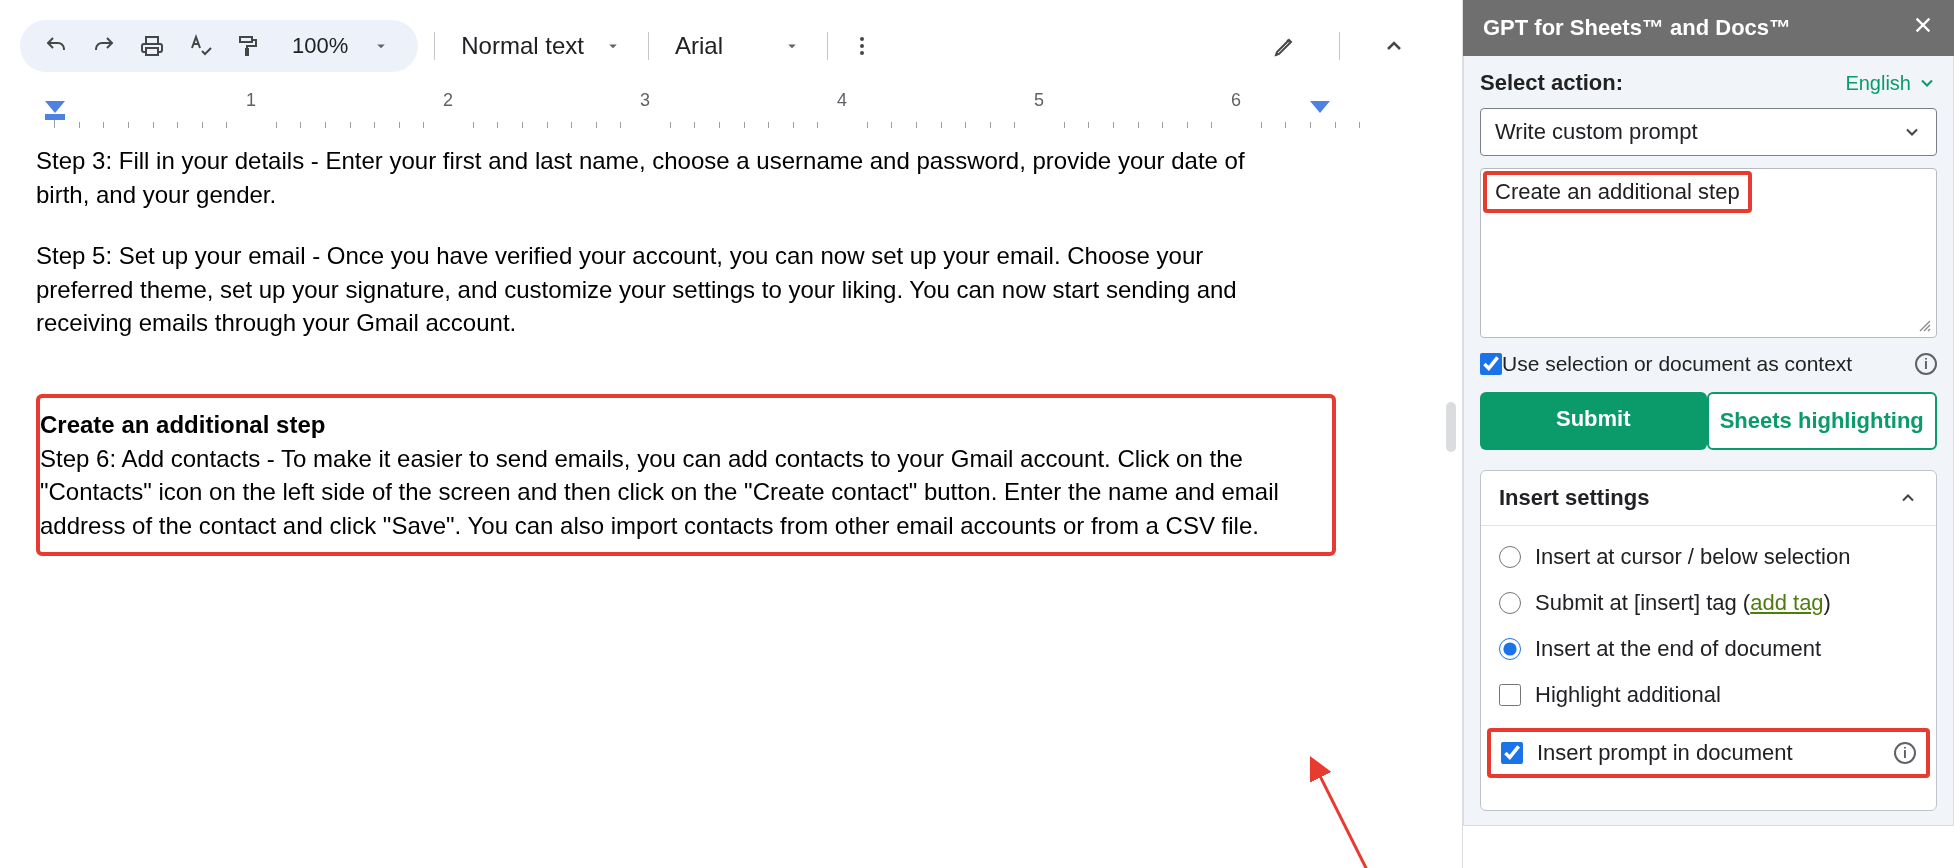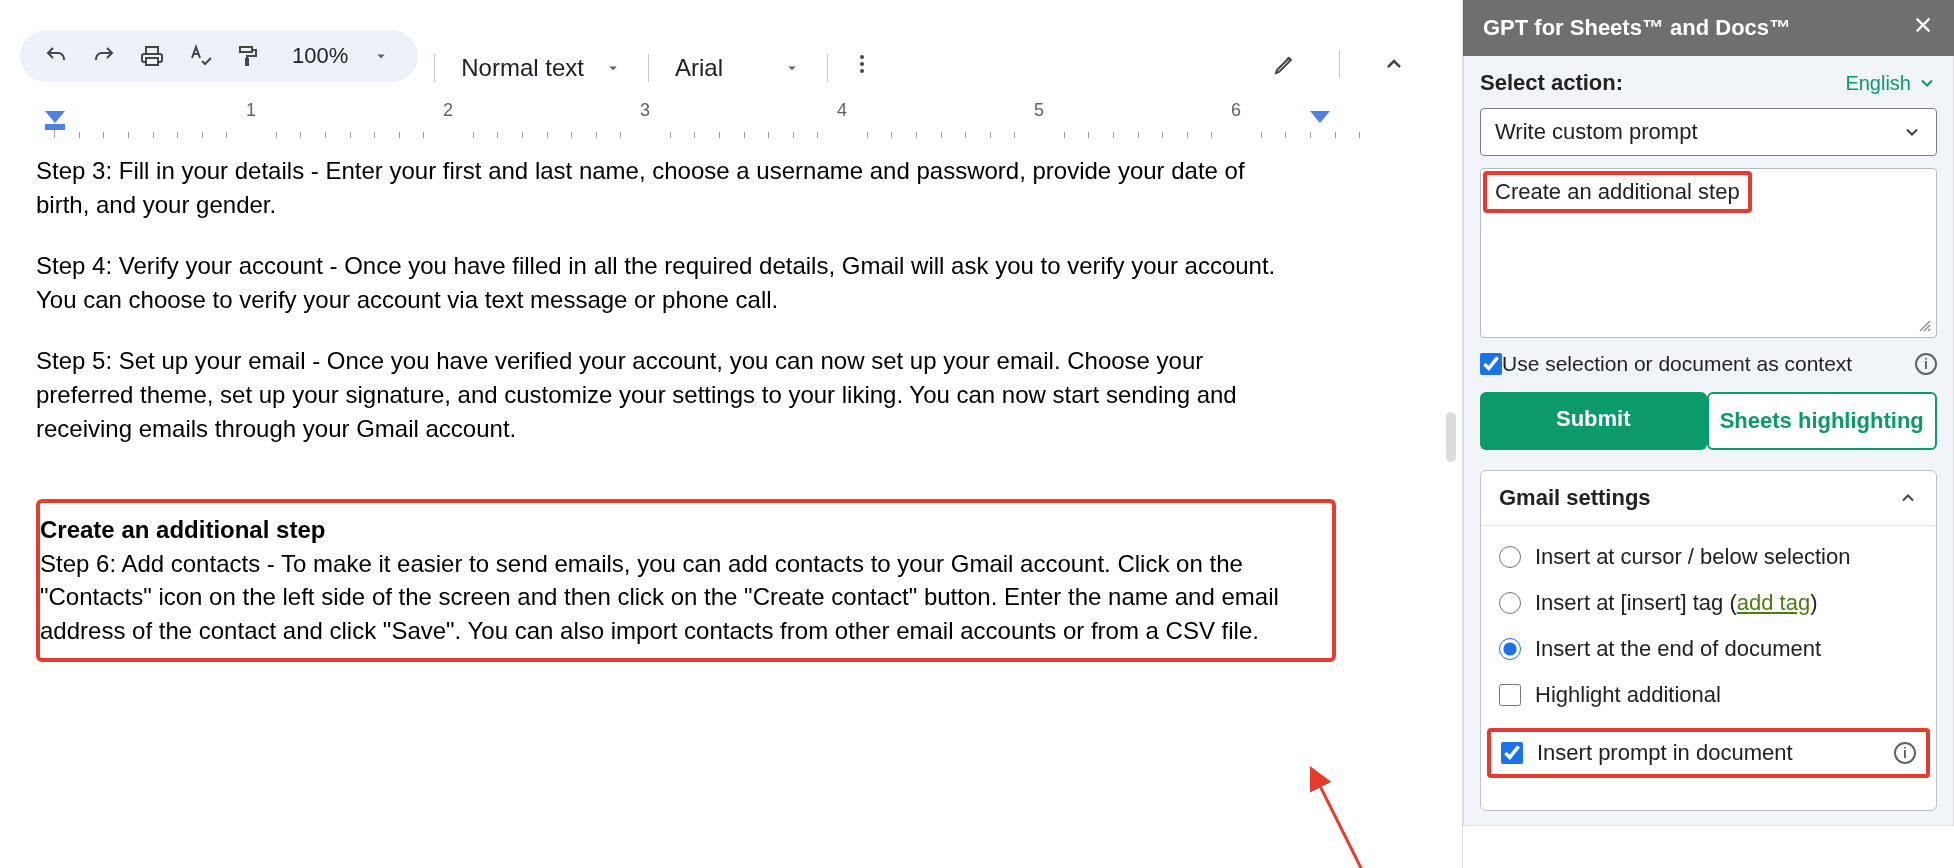--- a/index.html
+++ b/index.html
@@ -9,7 +9,7 @@
   .sidebar { width: 492px; background: #fff; border-left: 1px solid #dadce0; display: flex; flex-direction: column; }
 
   
-  .toolbar { display: flex; align-items: flex-end; padding: 30px 20px 16px 20px; gap: 10px; }
+  .toolbar { display: flex; align-items: center; padding: 20px 20px 16px 20px; gap: 10px; }
   .tool-group { display: flex; align-items: center; background: #edf2fa; border-radius: 28px; padding: 8px 18px; gap: 12px; }
   .tool-btn { width: 36px; height: 36px; display: flex; align-items: center; justify-content: center; color: #444746; cursor: pointer; border-radius: 6px; }
   .tool-btn svg { width: 24px; height: 24px; }

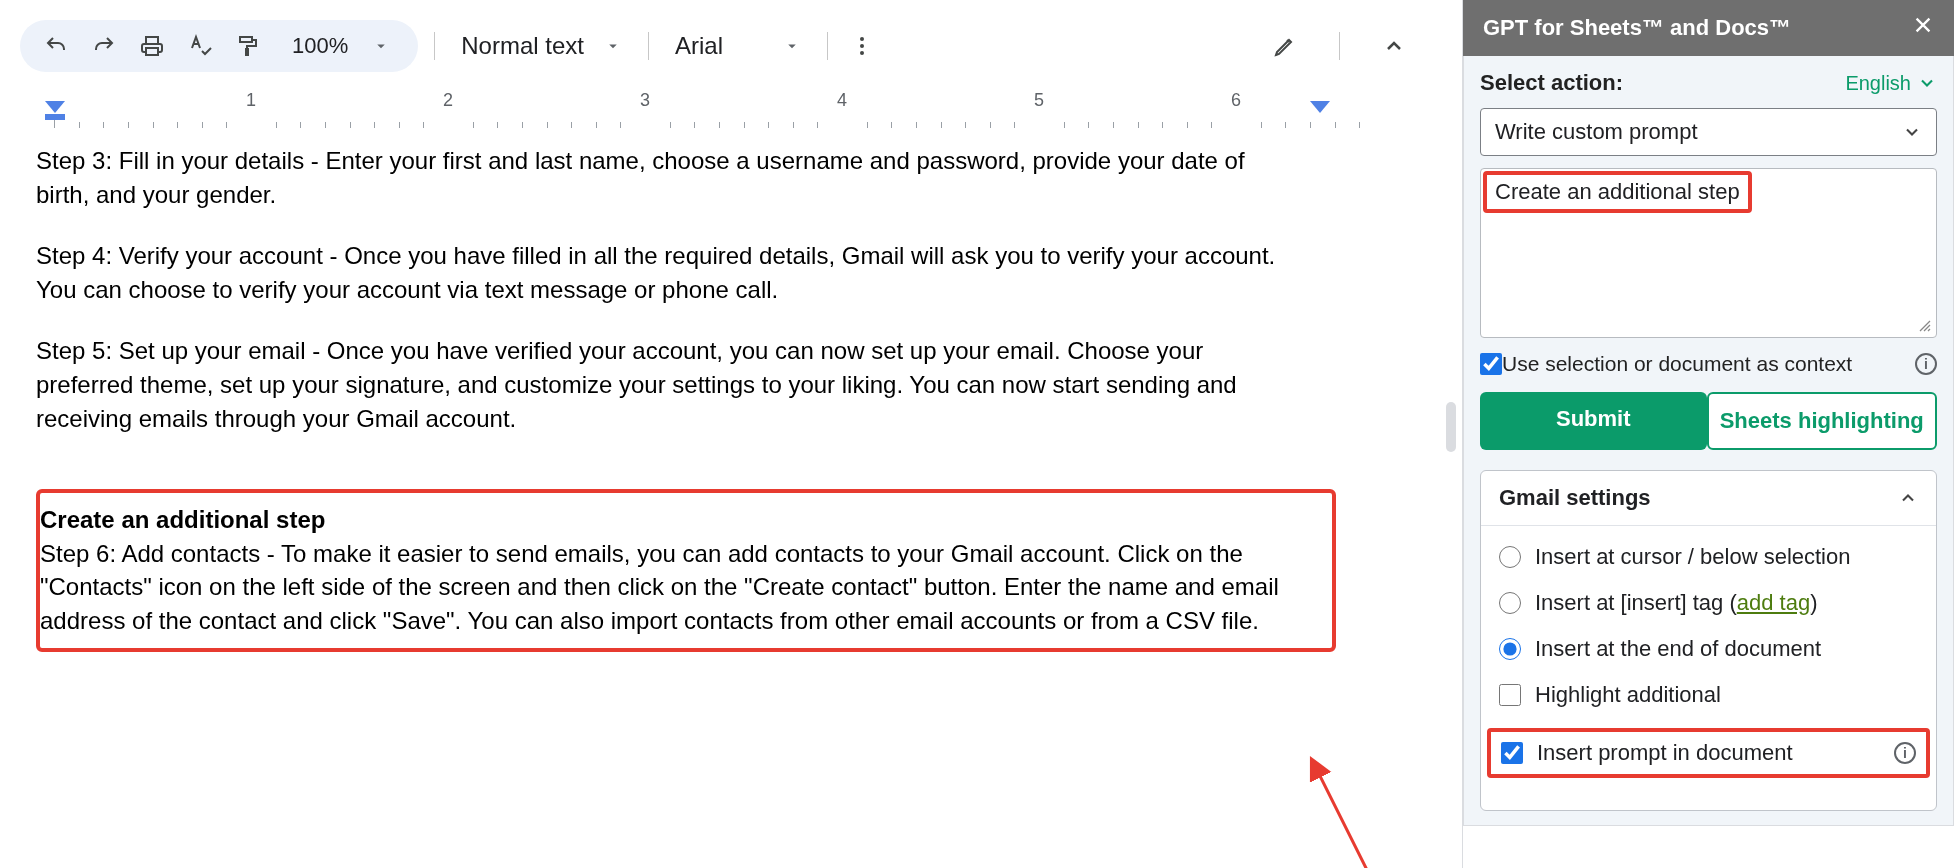--- a/index.html
+++ b/index.html
@@ -233,7 +233,6 @@
     <div class="doc-scroll">
       <div class="doc-page">
         <p>Step 3: Fill in your details - Enter your first and last name, choose a username and password, provide your date of birth, and your gender.</p>
-        <p>Step 4: Verify your account - Once you have filled in all the required details, Gmail will ask you to verify your account. You can choose to verify your account via text message or phone call.</p>
         <p>Step 5: Set up your email - Once you have verified your account, you can now set up your email. Choose your preferred theme, set up your signature, and customize your settings to your liking. You can now start sending and receiving emails through your Gmail account.</p>
         <div class="highlight-box">
           <div><span class="hb-title">Create an additional step</span></div>

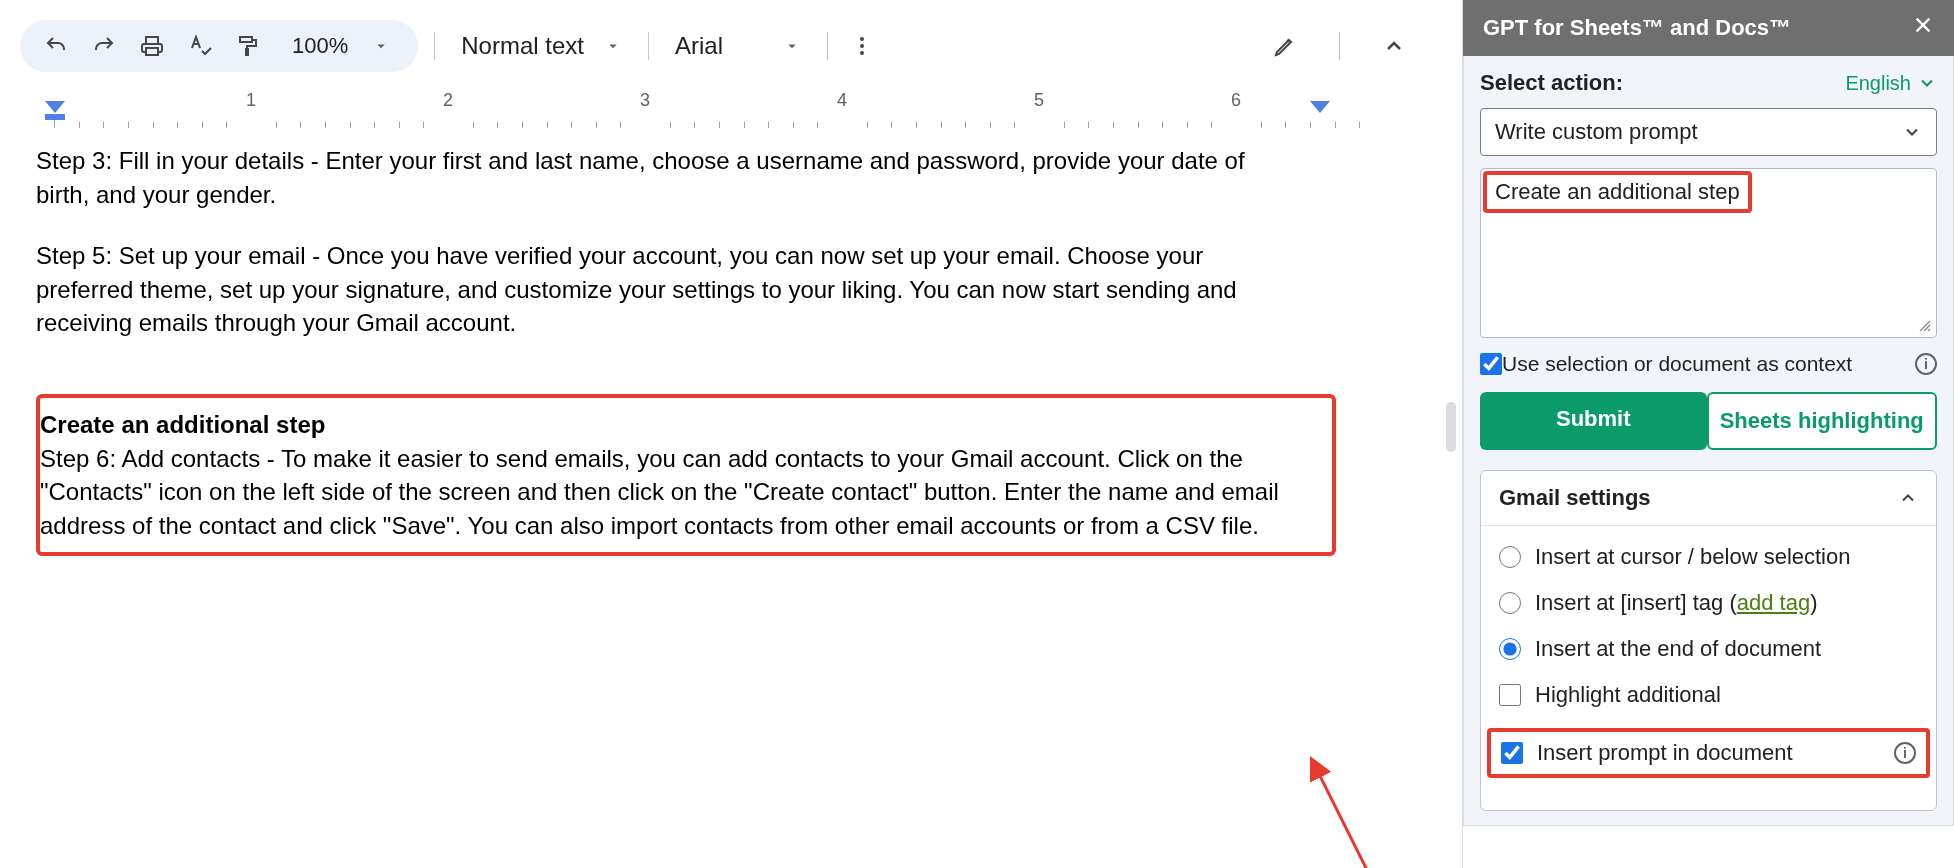--- a/index.html
+++ b/index.html
@@ -301,7 +301,7 @@
 
       <div class="insert-box">
         <div class="insert-header">
-          <span>Gmail settings</span>
+          <span>Insert settings</span>
           <svg class="chev" viewBox="0 0 24 24">
               <path fill="none" stroke="#444" stroke-width="2.5" d="M6 15l6-6 6 6"></path>
             </svg>

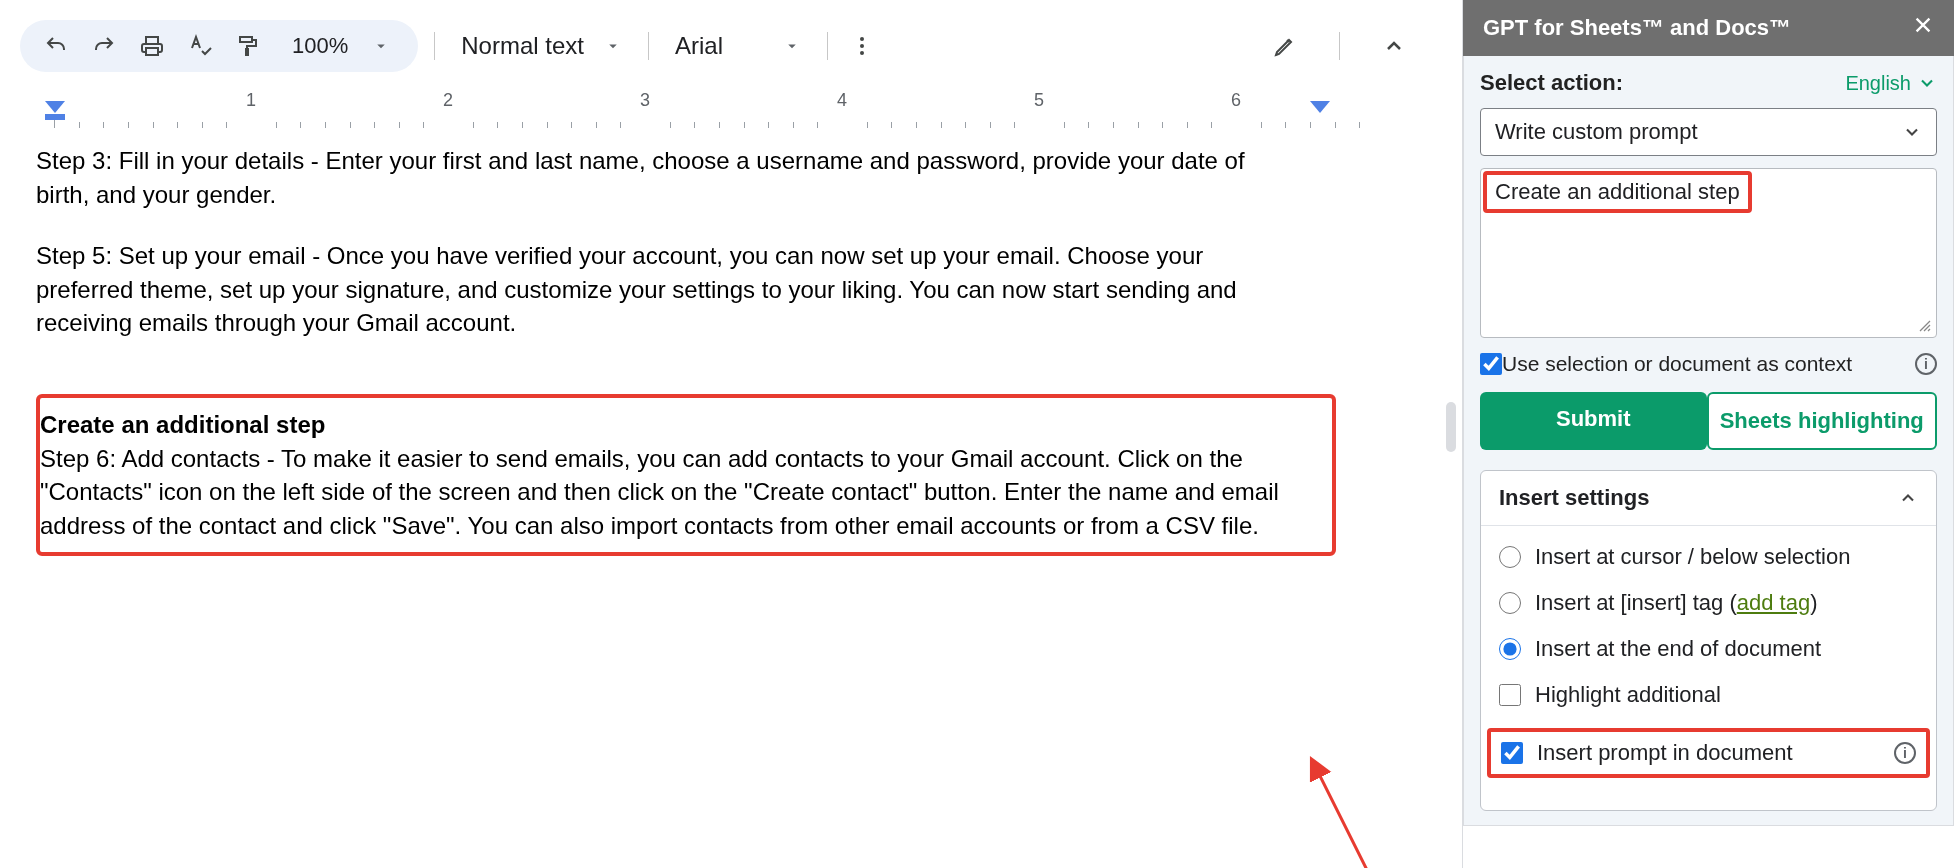--- a/index.html
+++ b/index.html
@@ -313,7 +313,7 @@
           </label>
           <label class="radio-row">
             <input type="radio" name="ins" style="">
-            <span><span>Insert at [insert] tag (</span><span class="link-text">add tag</span><span>)</span></span>
+            <span><span>Submit at [insert] tag (</span><span class="link-text">add tag</span><span>)</span></span>
           </label>
           <label class="radio-row">
             <input type="radio" name="ins" checked="" style="">

